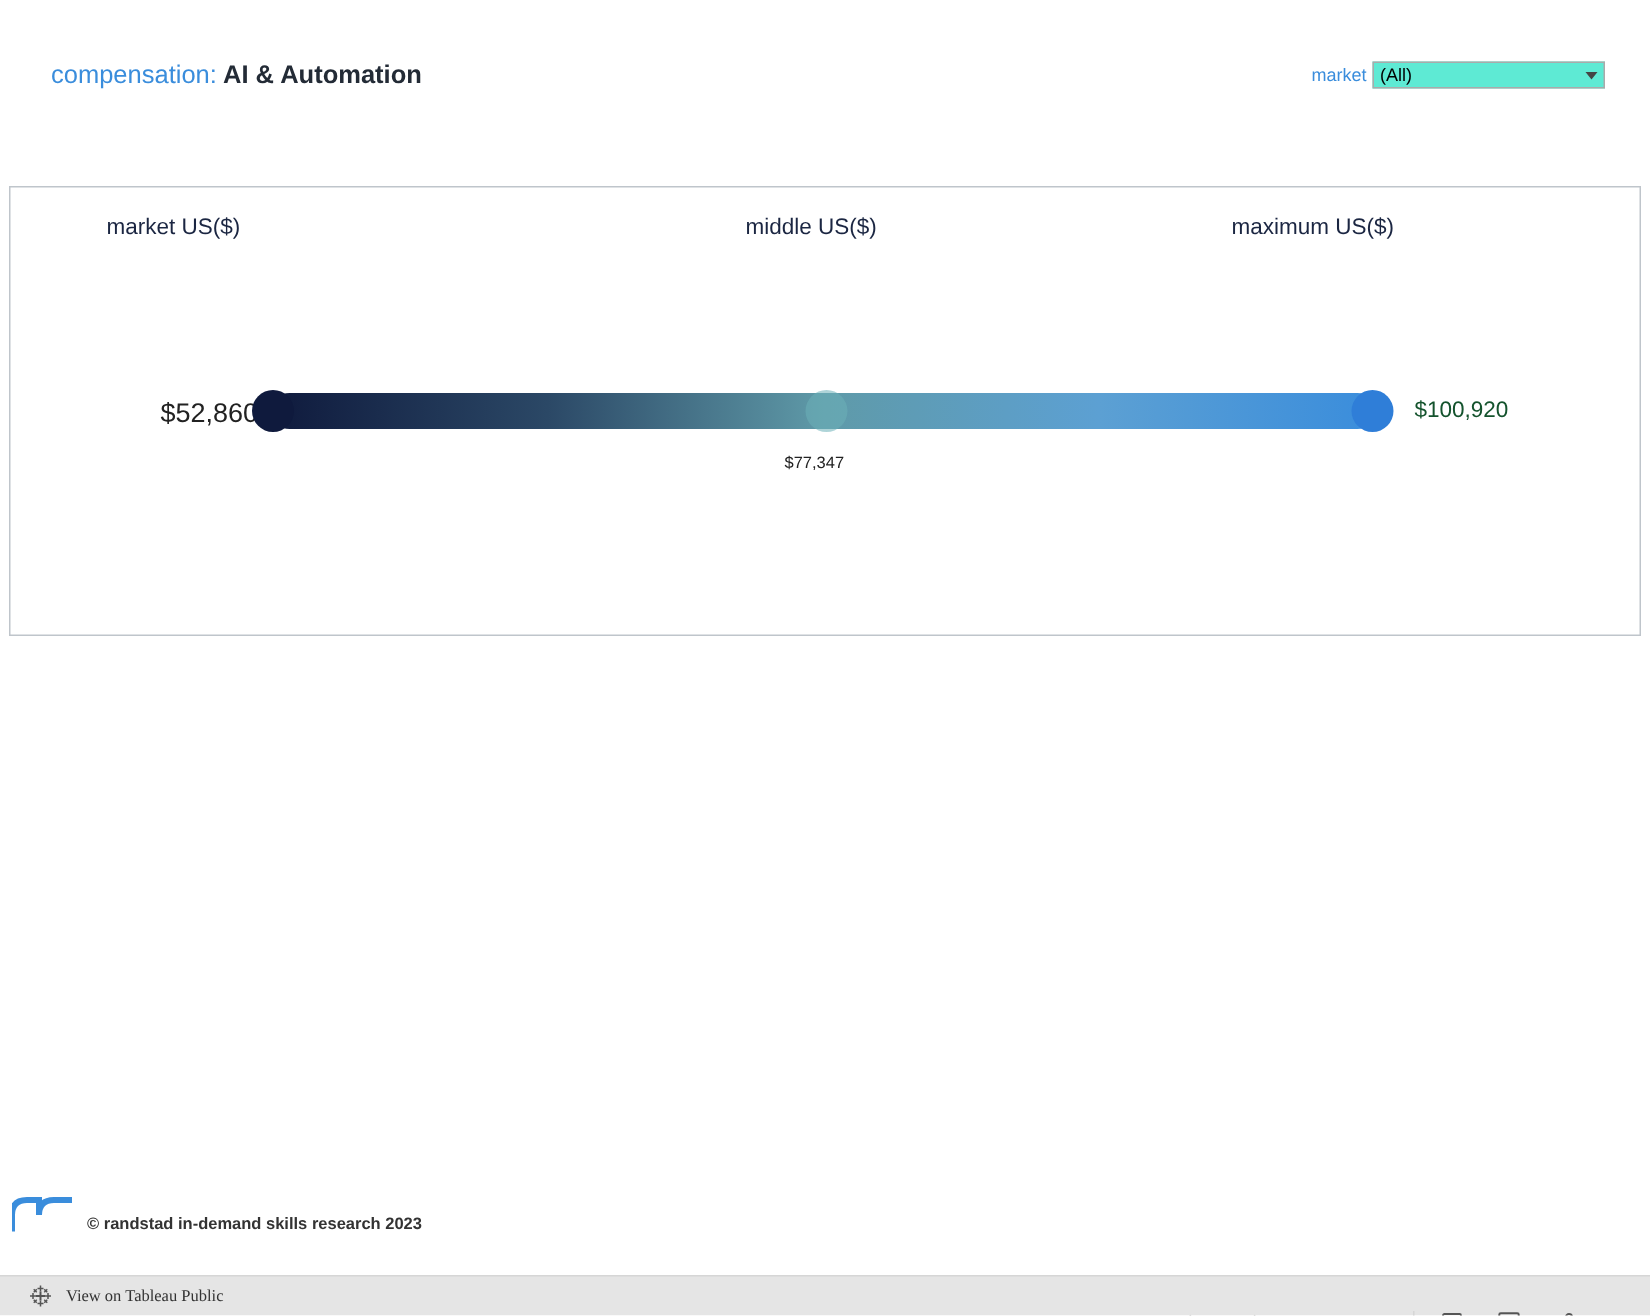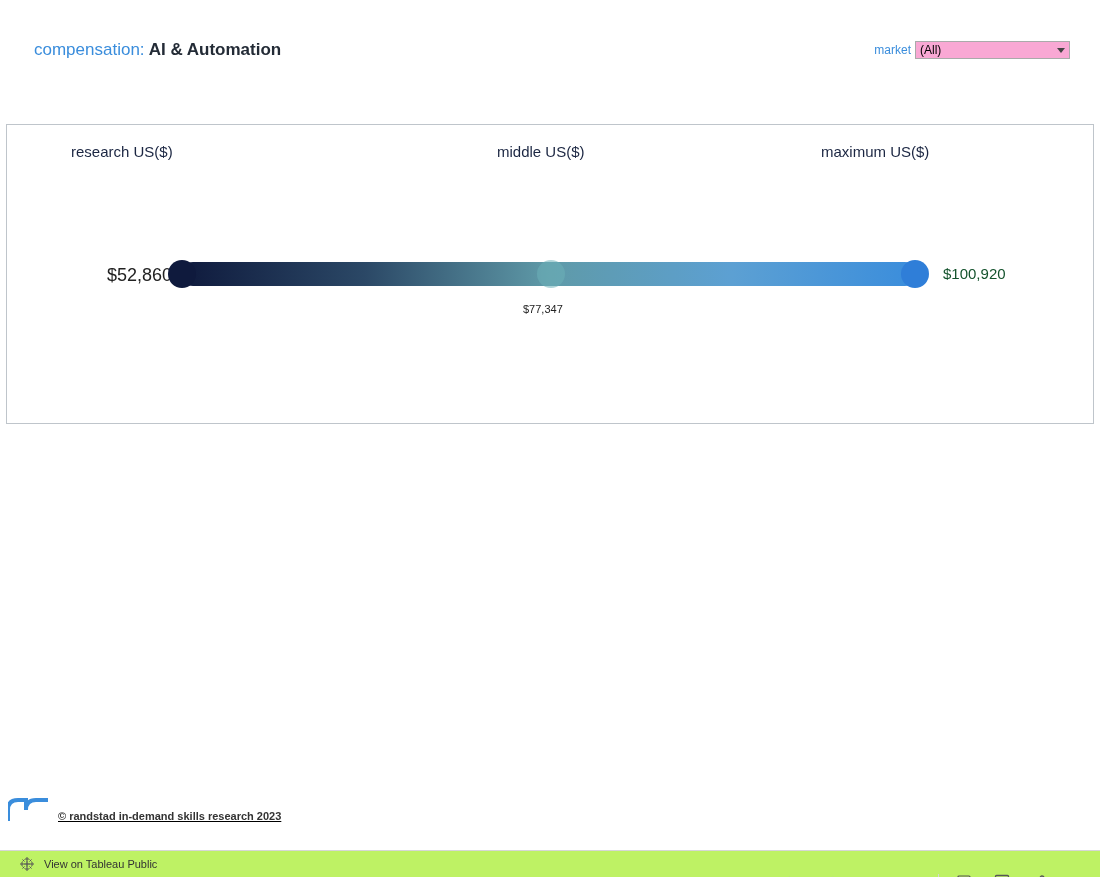--- a/index.html
+++ b/index.html
@@ -47,7 +47,7 @@
       height: 18px;
       font-size: 12px;
       border: 1px solid #aaa;
-      background: #f9a8d4;
+      background: #5eead4;
       padding: 0 16px 0 4px;
       position: relative;
       display: flex;

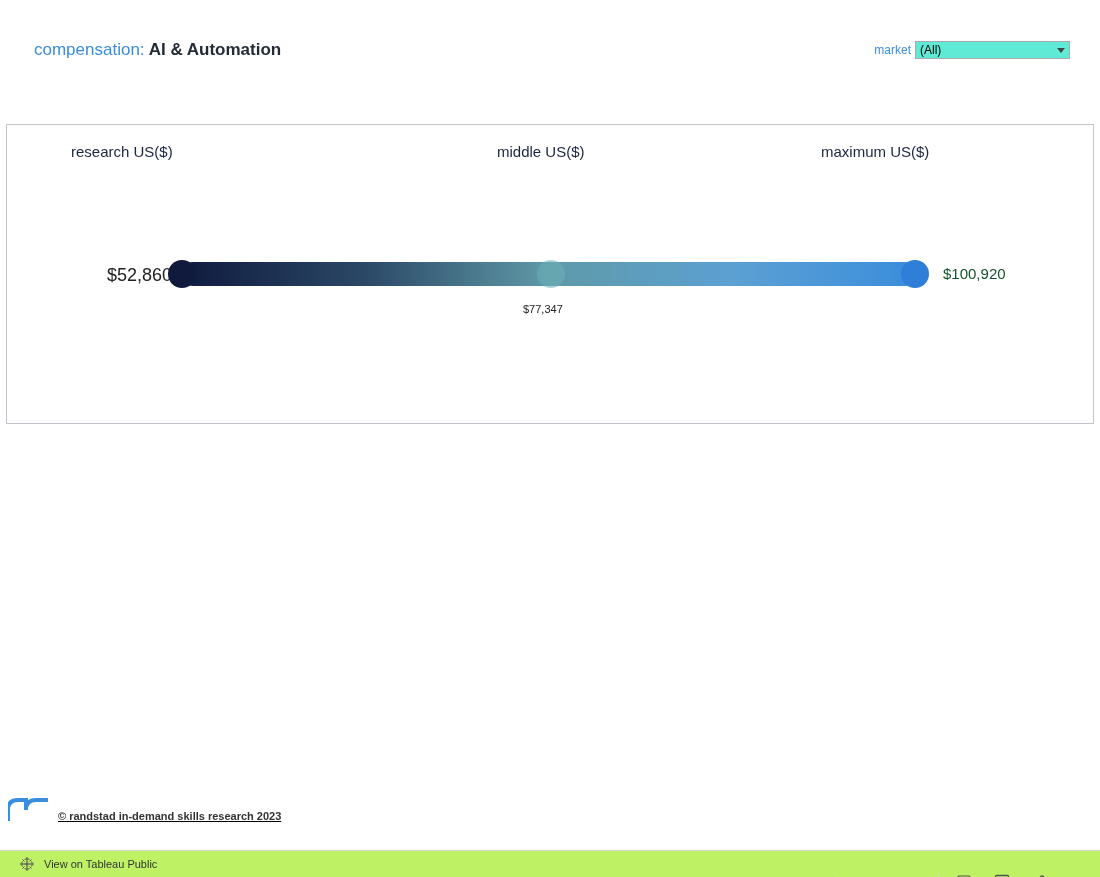--- a/index.html
+++ b/index.html
@@ -233,7 +233,7 @@
 
 <div class="chart-panel">
   <div class="col-labels">
-    <span class="col-min">research US($)</span>
+    <span class="col-min">market US($)</span>
     <span class="col-mid">middle US($)</span>
     <span class="col-max">maximum US($)</span>
   </div>

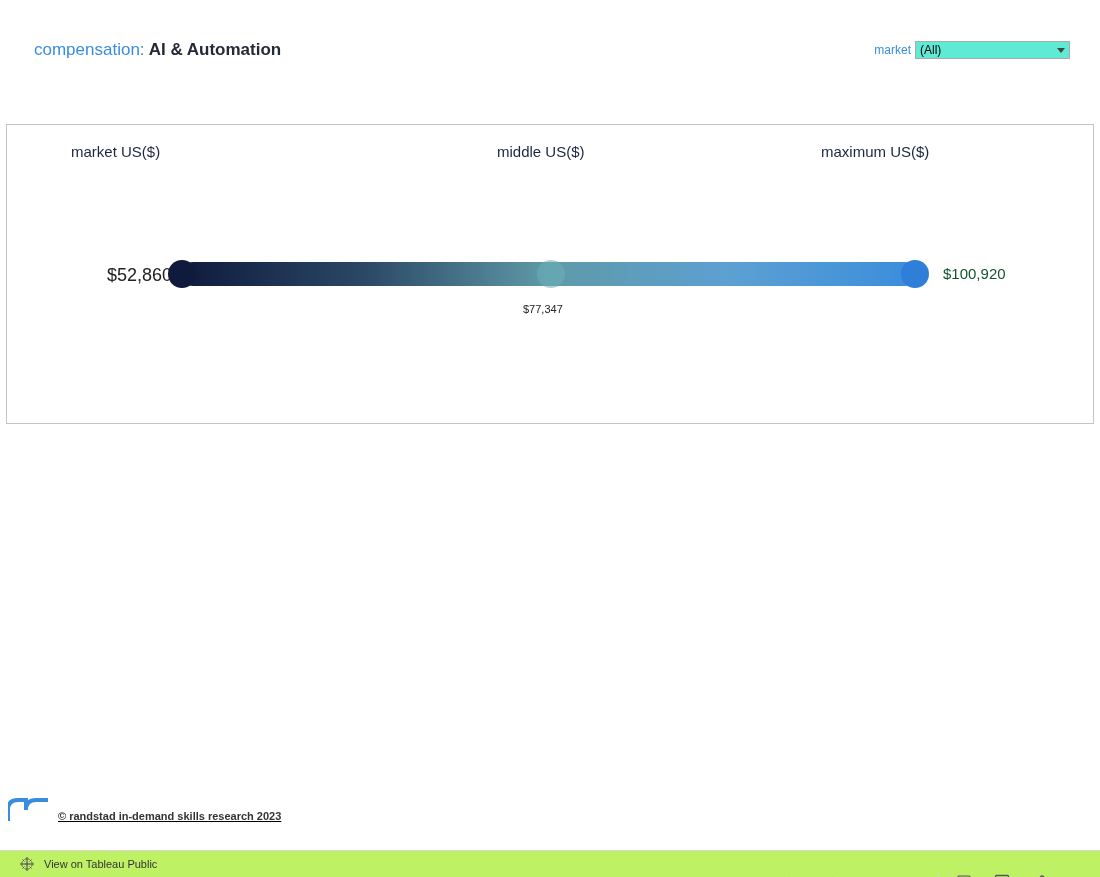--- a/index.html
+++ b/index.html
@@ -135,7 +135,6 @@
       display: flex;
       align-items: flex-end;
       gap: 8px;
-      text-decoration: underline;
     }
     .footer-note .copyright {
       font-size: 11px;

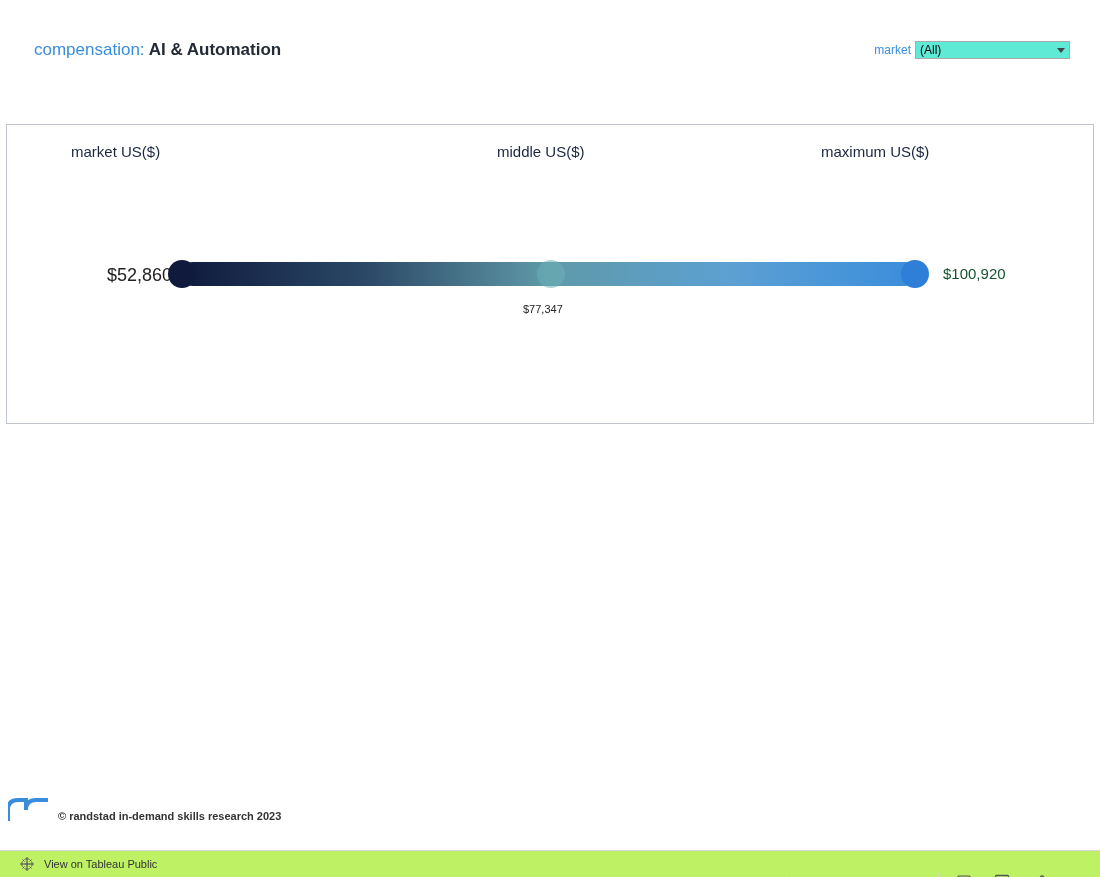--- a/index.html
+++ b/index.html
@@ -152,9 +152,10 @@
       align-items: center;
       justify-content: space-between;
       padding: 0 18px;
-      background: #bef264;
+      background: #e5e5e5;
       font-size: 11px;
       color: #333;
+      font-family: Liberation Serif, serif;
     }
     .toolbar-left {
       display: flex;

